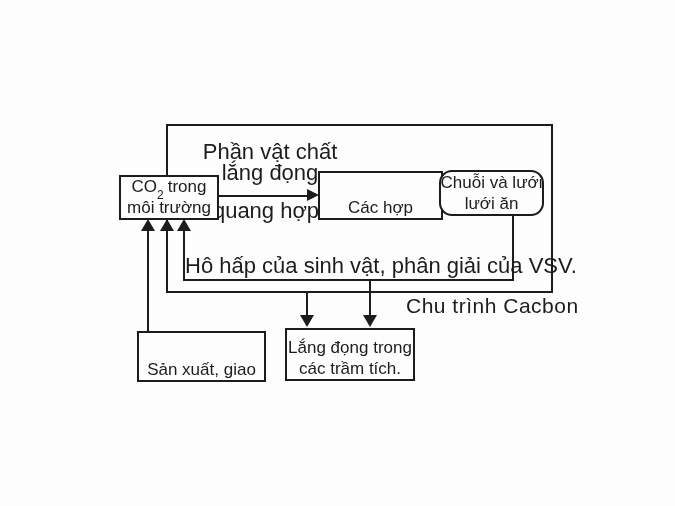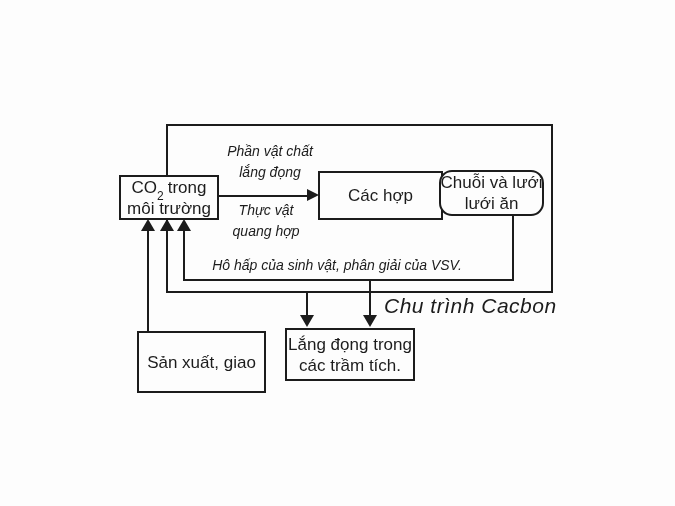--- a/index.html
+++ b/index.html
@@ -37,8 +37,8 @@
   .sp{margin-left:4px;}
   
   .lbl{
-    position:absolute;font-size:14px;line-height:21px;text-align:center;
-    white-space:nowrap;z-index:2;font-style:italic;
+    position:absolute;font-size:22px;line-height:21px;text-align:center;
+    white-space:nowrap;z-index:2;
   }
   .lbl-deposition{left:200px;top:141px;width:140px;}
   .lbl-photosynthesis{left:201px;top:200px;width:130px;}

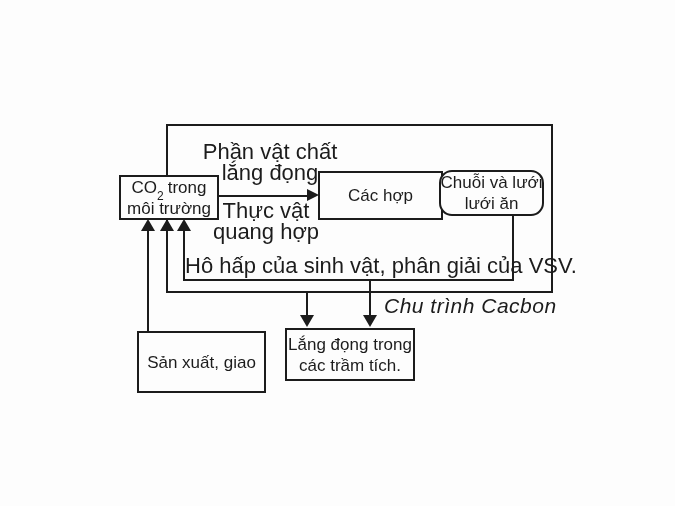--- a/index.html
+++ b/index.html
@@ -24,7 +24,7 @@
   .box{
     position:absolute;box-sizing:border-box;
     border:2px solid var(--ink);background:var(--bg);
-    display:flex;flex-direction:column;justify-content:center;align-items:center;
+    display:flex;flex-direction:column;justify-content:flex-end;align-items:center;
     font-size:17px;line-height:21px;text-align:center;z-index:3;
     white-space:nowrap;
   }

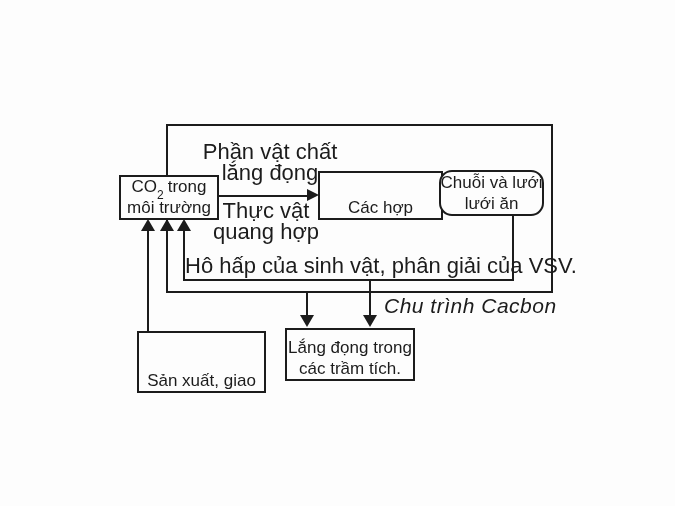--- a/index.html
+++ b/index.html
@@ -127,7 +127,6 @@
   </div>
 
   <div class="lbl lbl-photosynthesis">
-    <div>Thực vật</div>
     <div>quang hợp</div>
   </div>
 

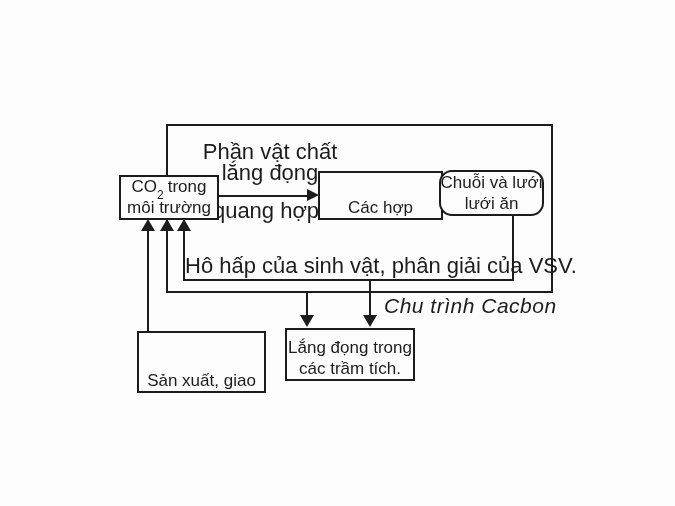--- a/index.html
+++ b/index.html
@@ -44,8 +44,8 @@
   .lbl-photosynthesis{left:201px;top:200px;width:130px;}
   .lbl-respiration{left:185px;top:255px;width:304px;}
   .lbl-cycle{
-    left:384px;top:295px;width:170px;
-    font-size:21px;font-style:italic;letter-spacing:0.5px;z-index:2;
+    left:406px;top:295px;width:170px;
+    font-size:21px;letter-spacing:0.5px;z-index:2;
   }
   
   .ln{position:absolute;background:var(--ink);z-index:2;}

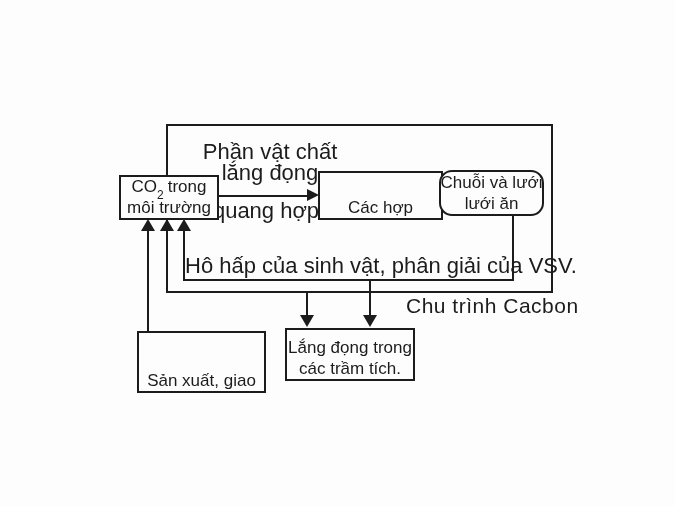--- a/index.html
+++ b/index.html
@@ -31,7 +31,7 @@
   .box-co2{left:119px;top:175px;width:100px;height:45px;}
   .box-compounds{left:318px;top:171px;width:125px;height:49px;}
   .box-foodchain{left:439px;top:170px;width:105px;height:46px;border-radius:13px;}
-  .box-production{left:137px;top:331px;width:129px;height:62px;}
+  .box-production{left:137px;top:331px;width:129px;height:51px;}
   .box-sediment{left:285px;top:328px;width:130px;height:53px;}
   sub.co2sub{font-size:12px;line-height:0;position:relative;bottom:-3px;}
   .sp{margin-left:4px;}

